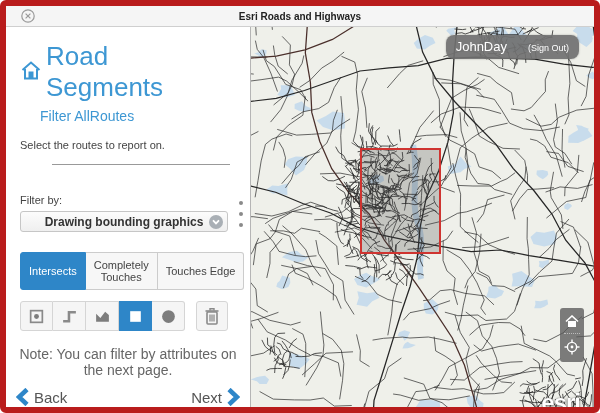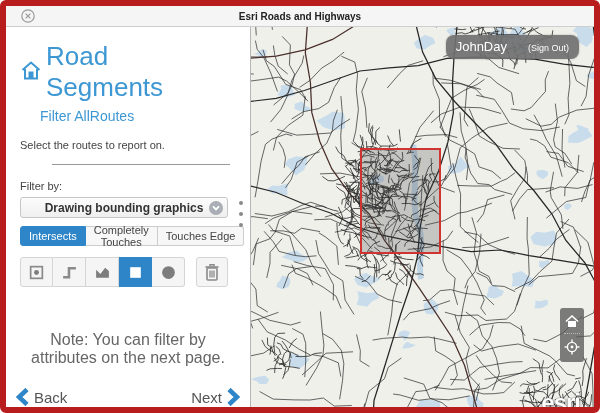--- a/index.html
+++ b/index.html
@@ -31,7 +31,7 @@
   .subtitle{ font-size:14px; font-weight:normal; color:#3d97d3; margin:5px 0 0 20px; }
   .instruction{ font-size:11px; color:#444; margin-top:15px; }
   .divider{ border:none; border-top:1px solid #999; width:178px; margin:13px auto 0 32px; }
-  .filter-label{ display:block; font-size:11px; color:#444; margin-top:15px; }
+  .filter-label{ display:block; font-size:11px; color:#444; margin-top:29px; }
   .dropdown{
     margin-top:5px; height:21px; border:1px solid #c6c6c6; border-radius:3px;
     background:linear-gradient(#fcfcfc,#efefef);

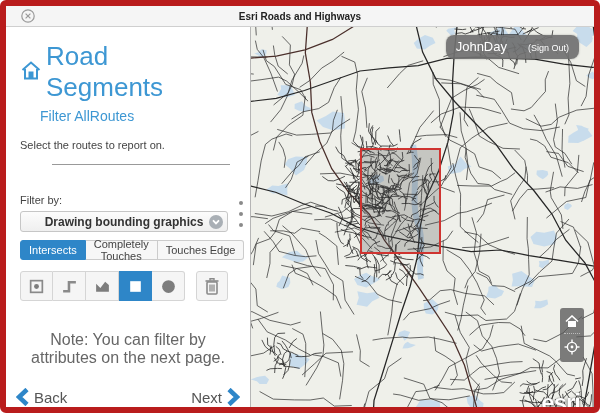--- a/index.html
+++ b/index.html
@@ -42,7 +42,7 @@
     position:absolute; right:4px; top:3px; width:14px; height:14px; border-radius:50%;
     background:#a9afb5; display:flex; align-items:center; justify-content:center;
   }
-  .tabs{ display:flex; margin-top:8px; height:20px; border-radius:3px; }
+  .tabs{ display:flex; margin-top:20px; height:38px; border-radius:3px; }
   .tab{
     font-family:inherit; font-size:11px; color:#444; background:#f7f7f7;
     border:1px solid #ccc; border-left:none; cursor:pointer; flex:none;

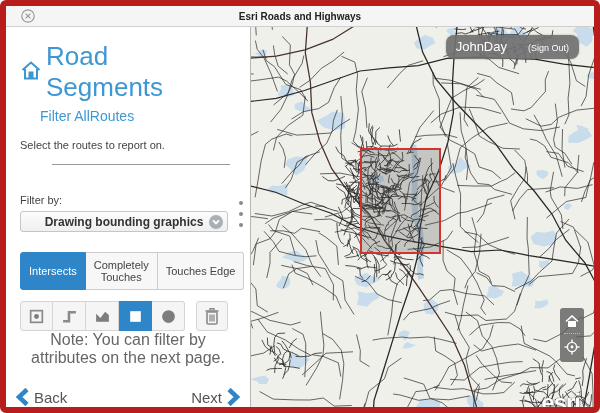--- a/index.html
+++ b/index.html
@@ -72,7 +72,7 @@
   }
   .splitter i{ width:4px; height:4px; border-radius:50%; background:#8a8a8a; display:block; }
   .panel-footer{ position:absolute; bottom:9px; left:0; width:100%; padding:0 10px; }
-  .note{ text-align:center; font-size:16px; color:#666; margin-bottom:21px; }
+  .note{ text-align:center; font-size:14px; color:#666; margin-bottom:10px; }
   .nav{ display:flex; justify-content:space-between; align-items:center; }
   .navbtn{ display:flex; align-items:center; gap:5px; font-size:15px; color:#555; cursor:pointer; text-decoration:none; }
 

